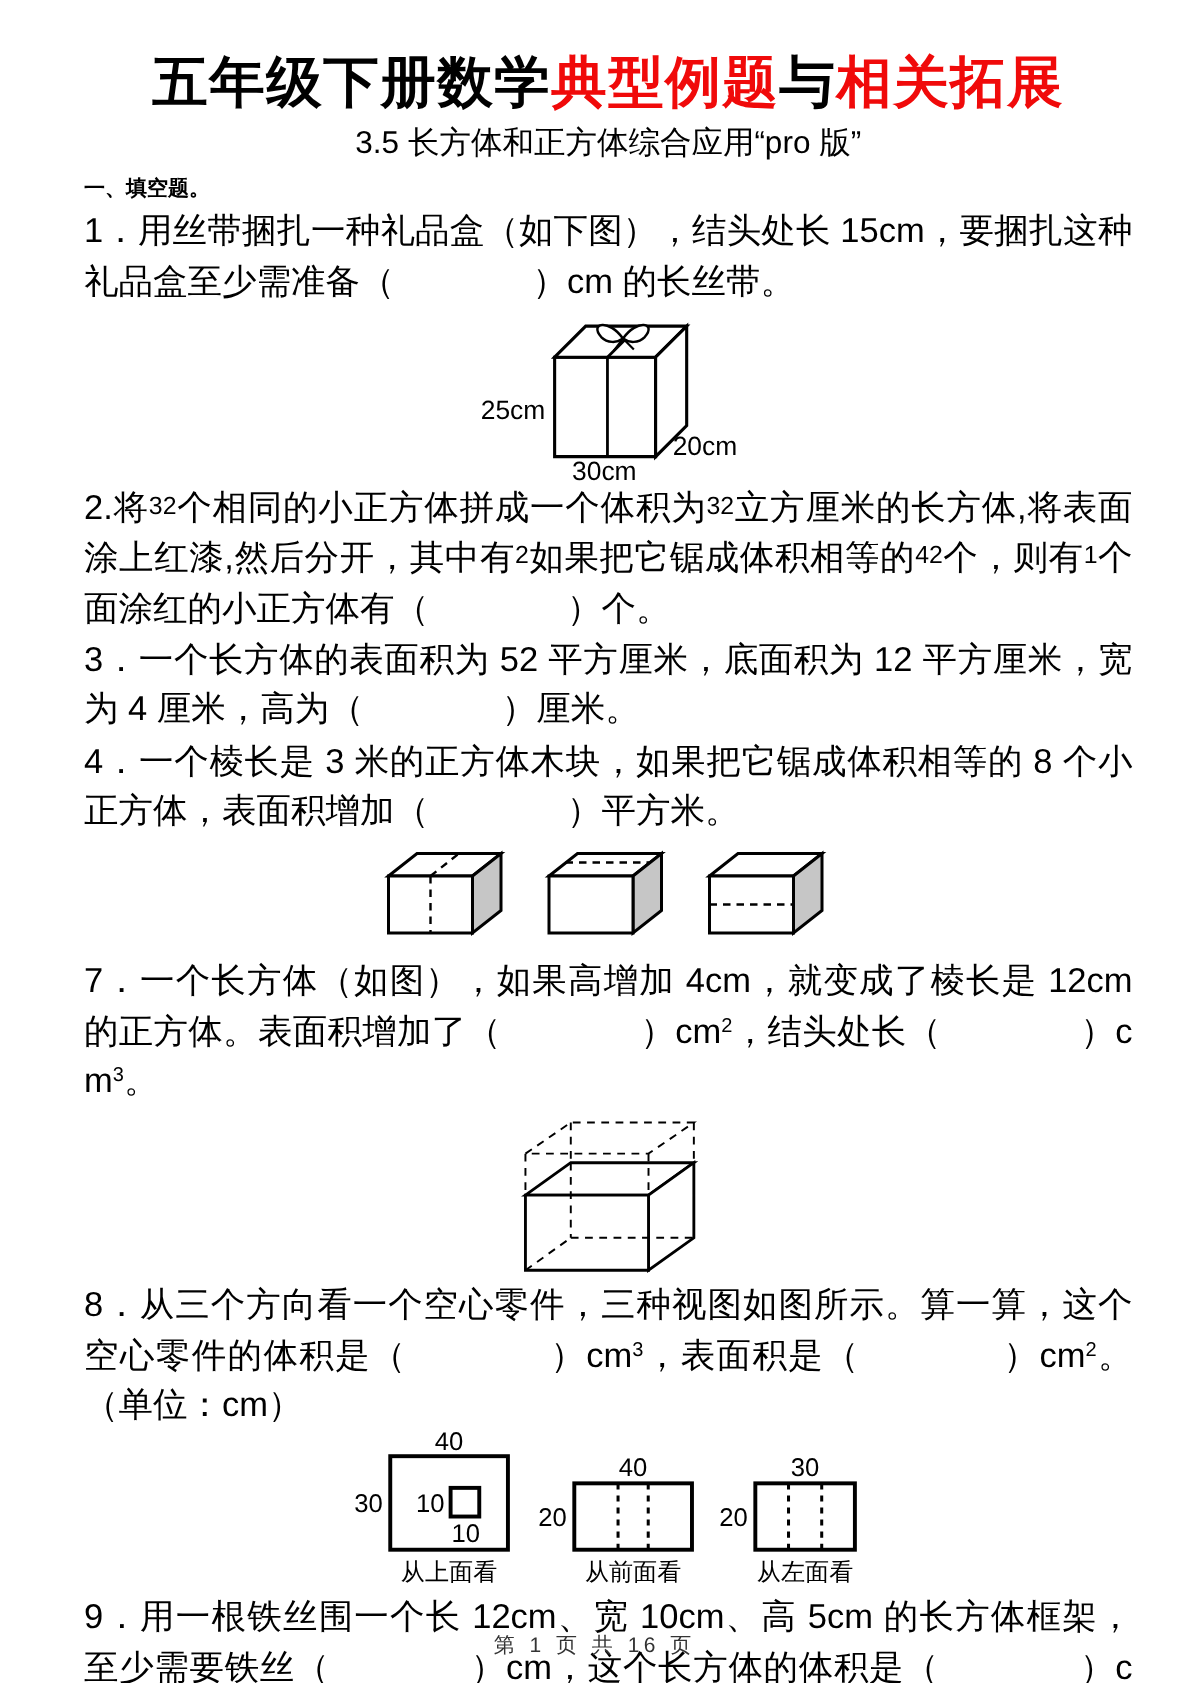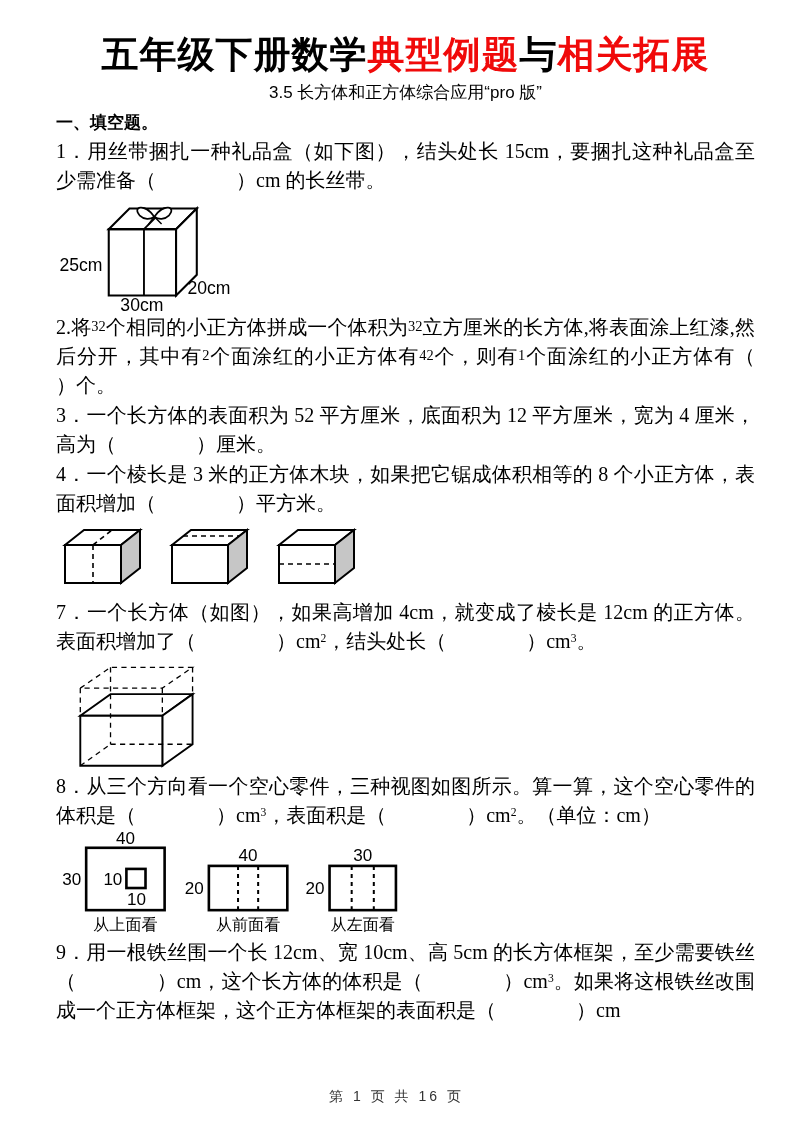--- a/index.html
+++ b/index.html
@@ -19,7 +19,7 @@
   .title .red { color:var(--accent); }
   .subtitle {
     margin:2px 0 8px 0; text-align:center;
-    font-size:17px; font-weight:normal; line-height:1.2;
+    font-size:21px; font-weight:normal; line-height:1.2;
   }
   .section { font-size:17px; font-weight:bold; line-height:1.4; margin:2px 0; }
   p.q {

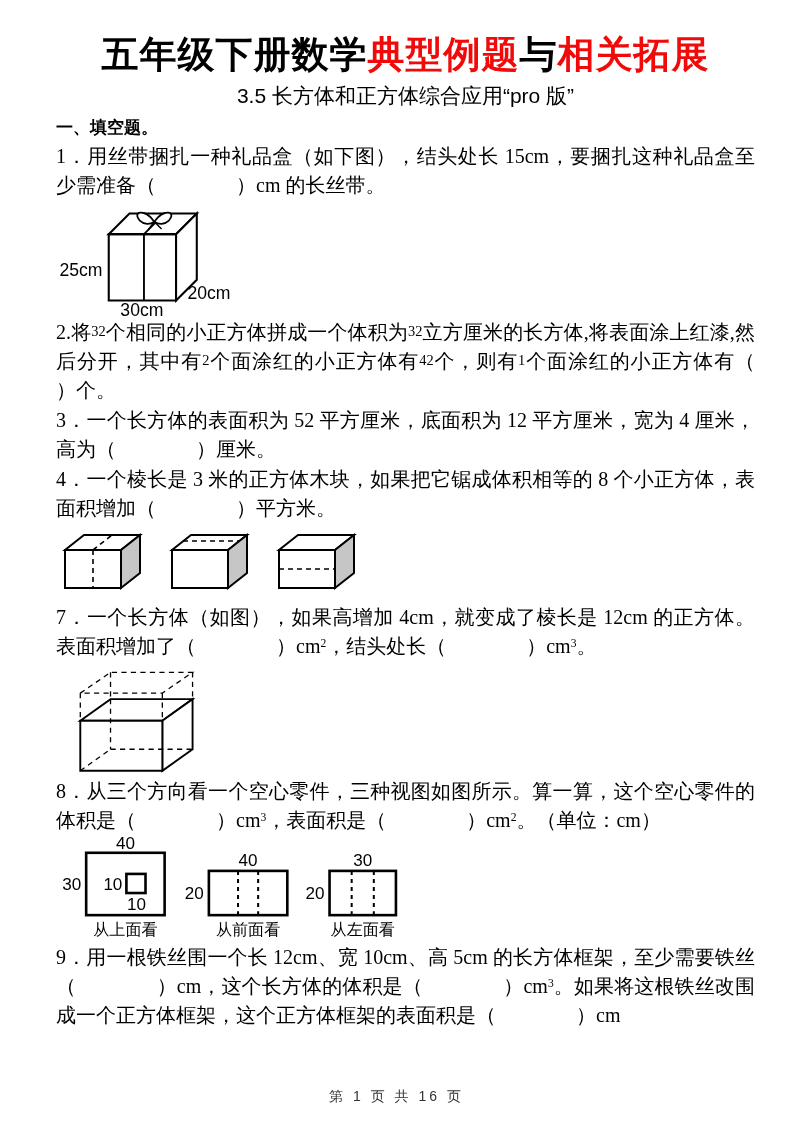--- a/index.html
+++ b/index.html
@@ -21,7 +21,7 @@
     margin:2px 0 8px 0; text-align:center;
     font-size:21px; font-weight:normal; line-height:1.2;
   }
-  .section { font-size:17px; font-weight:bold; line-height:1.4; margin:2px 0; }
+  .section { font-size:14px; font-weight:bold; line-height:1.4; margin:2px 0; }
   p.q {
     font-size:20px; line-height:1.45; margin:1px 0; text-align:justify;
     word-break:break-all;

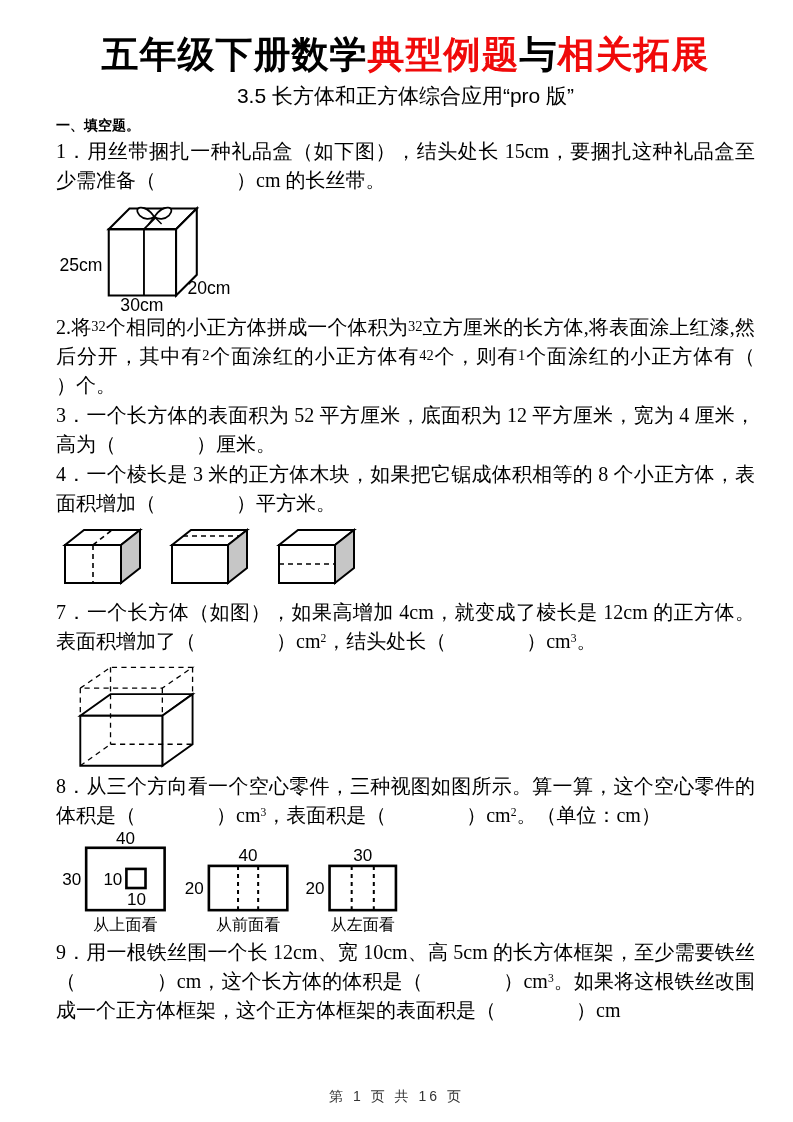--- a/index.html
+++ b/index.html
@@ -23,9 +23,8 @@
   }
   .section { font-size:14px; font-weight:bold; line-height:1.4; margin:2px 0; }
   p.q {
-    font-size:20px; line-height:1.45; margin:1px 0; text-align:justify;
+    font-size:23px; line-height:1.45; margin:1px 0; text-align:justify;
     word-break:break-all;
-    font-family:Liberation Serif, serif;
   }
   .nsup { font-size:0.72em; vertical-align:0.22em; }
   .sup  { font-size:0.58em; vertical-align:0.55em; }

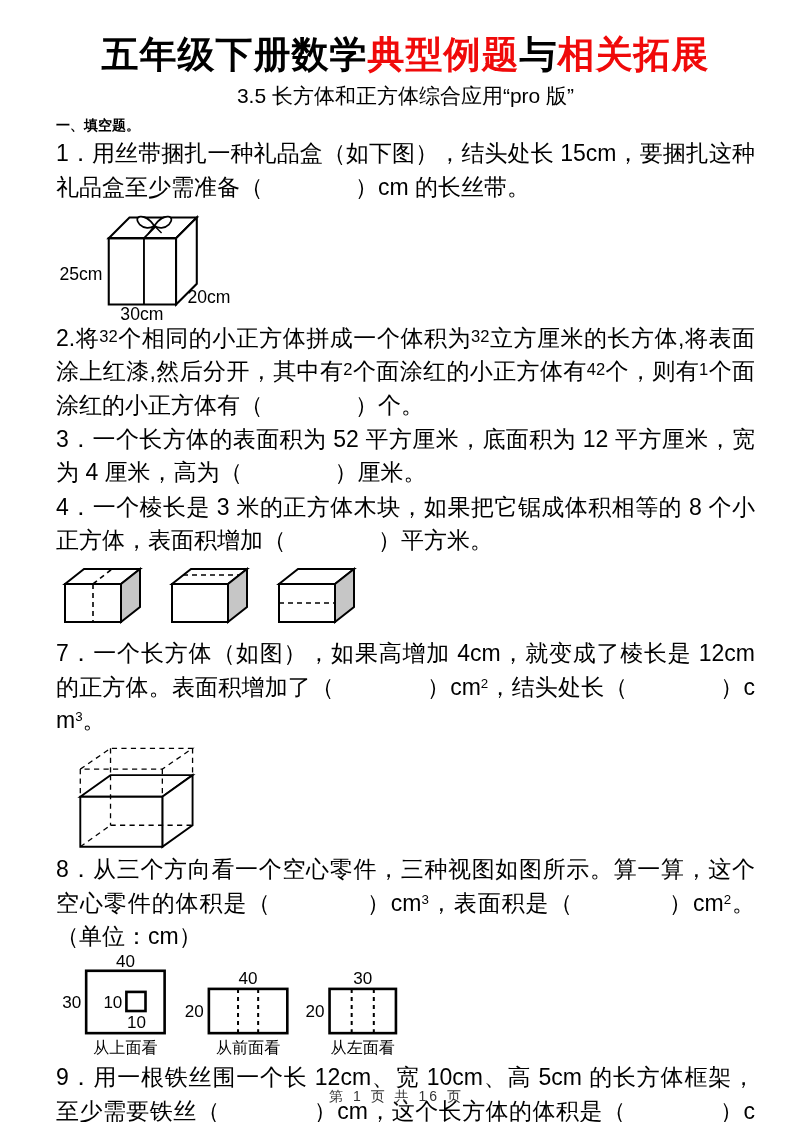--- a/index.html
+++ b/index.html
@@ -28,7 +28,7 @@
   }
   .nsup { font-size:0.72em; vertical-align:0.22em; }
   .sup  { font-size:0.58em; vertical-align:0.55em; }
-  .fig { margin:1px 0; line-height:0; }
+  .fig { text-align:center; margin:1px 0; line-height:0; }
   svg { overflow:visible; }
   svg text { font-family:"Liberation Sans", sans-serif; fill:#000; }
   .footer {

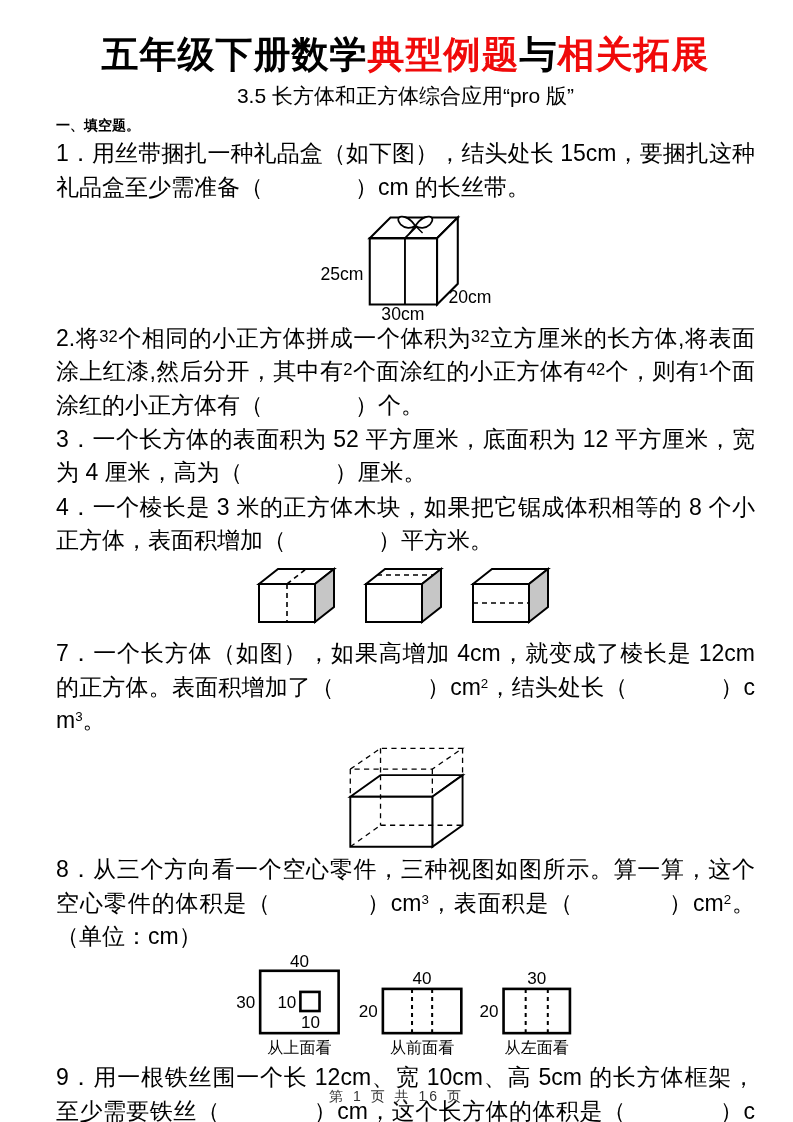--- a/index.html
+++ b/index.html
@@ -71,7 +71,7 @@
     </svg>
   </div>
 
-  <p class="q"><span>2.将</span><span class="nsup">32</span><span>个相同的小正方体拼成一个体积为</span><span class="nsup">32</span><span>立方厘米的长方体,将表面涂上红漆,然后分开，其中有</span><span class="nsup">2</span><span>个面涂红的小正方体有</span><span class="nsup">42</span><span>个，则有</span><span class="nsup">1</span><span>个面涂红的小正方体有（　　　　）个。</span></p>
+  <p class="q"><span>2.将</span><span class="nsup">32</span><span>个相同的小正方体拼成一个体积为</span><span class="nsup">32</span><span>立方厘米的长方体,将表面涂上红漆,然后分开，其中有</span><span class="nsup">2</span><span>如果把它锯成体积相等的</span><span class="nsup">42</span><span>个，则有</span><span class="nsup">1</span><span>个面涂红的小正方体有（　　　　）个。</span></p>
 
   <p class="q">3．一个长方体的表面积为 52 平方厘米，底面积为 12 平方厘米，宽为 4 厘米，高为（　　　　）厘米。</p>
 

